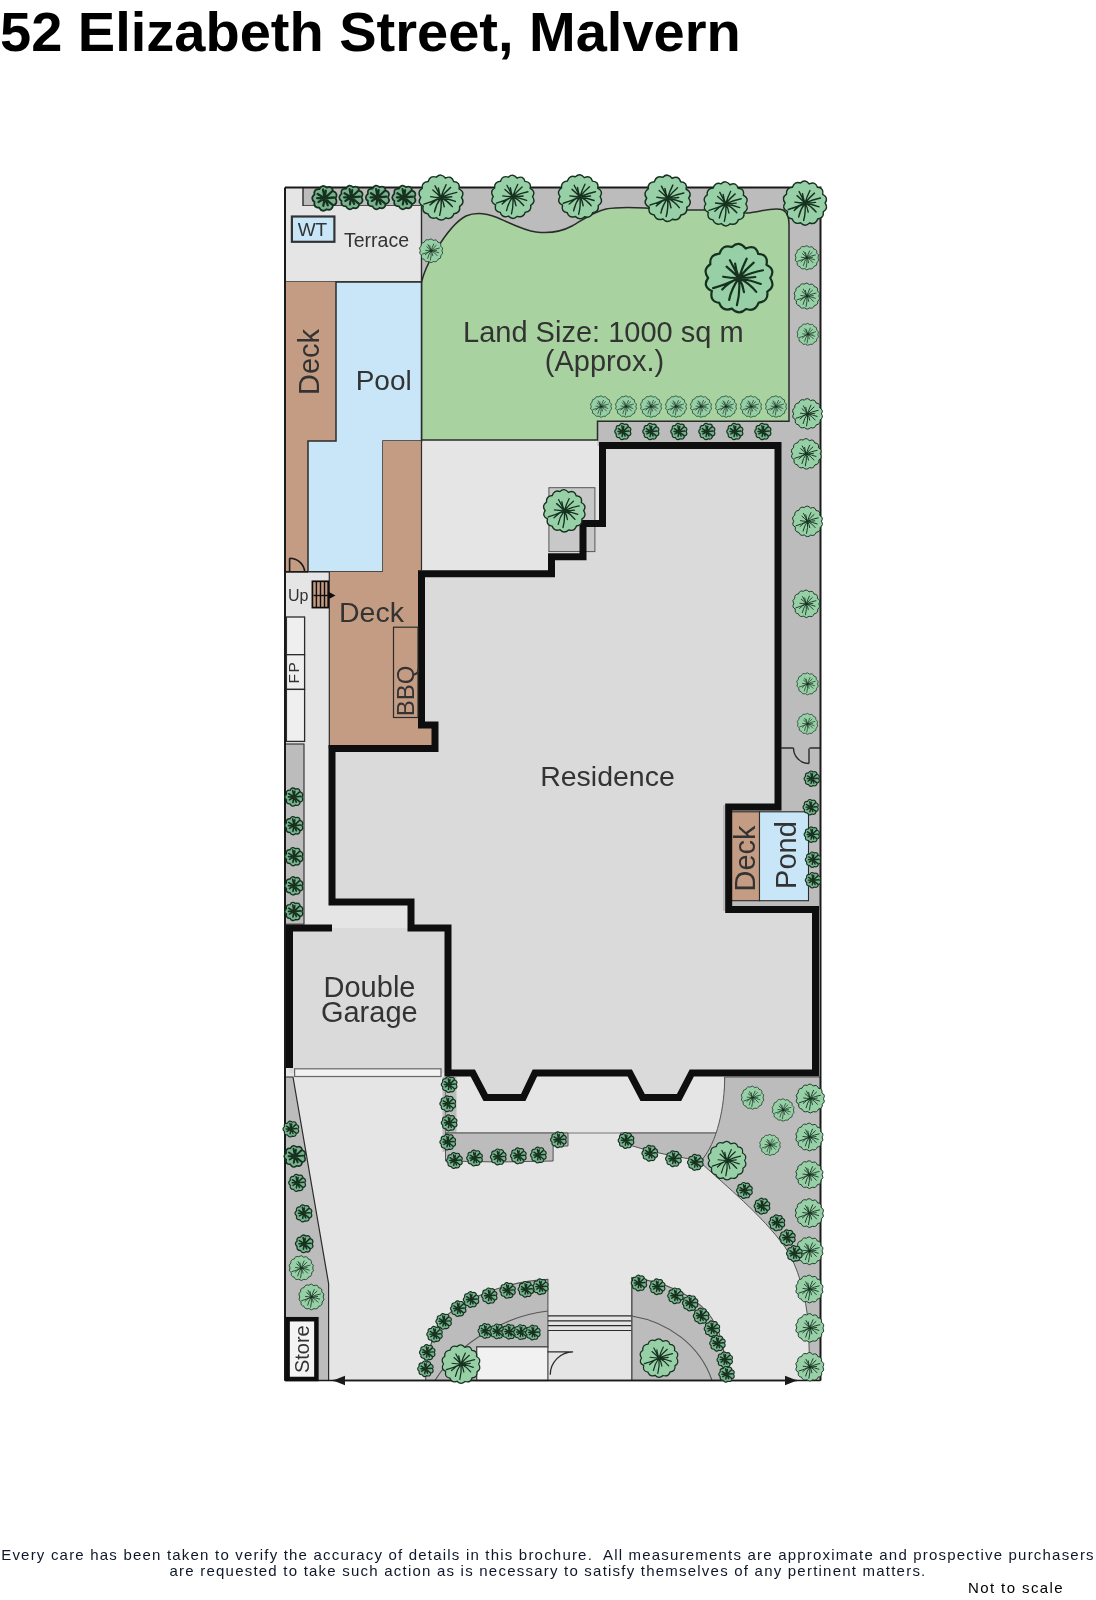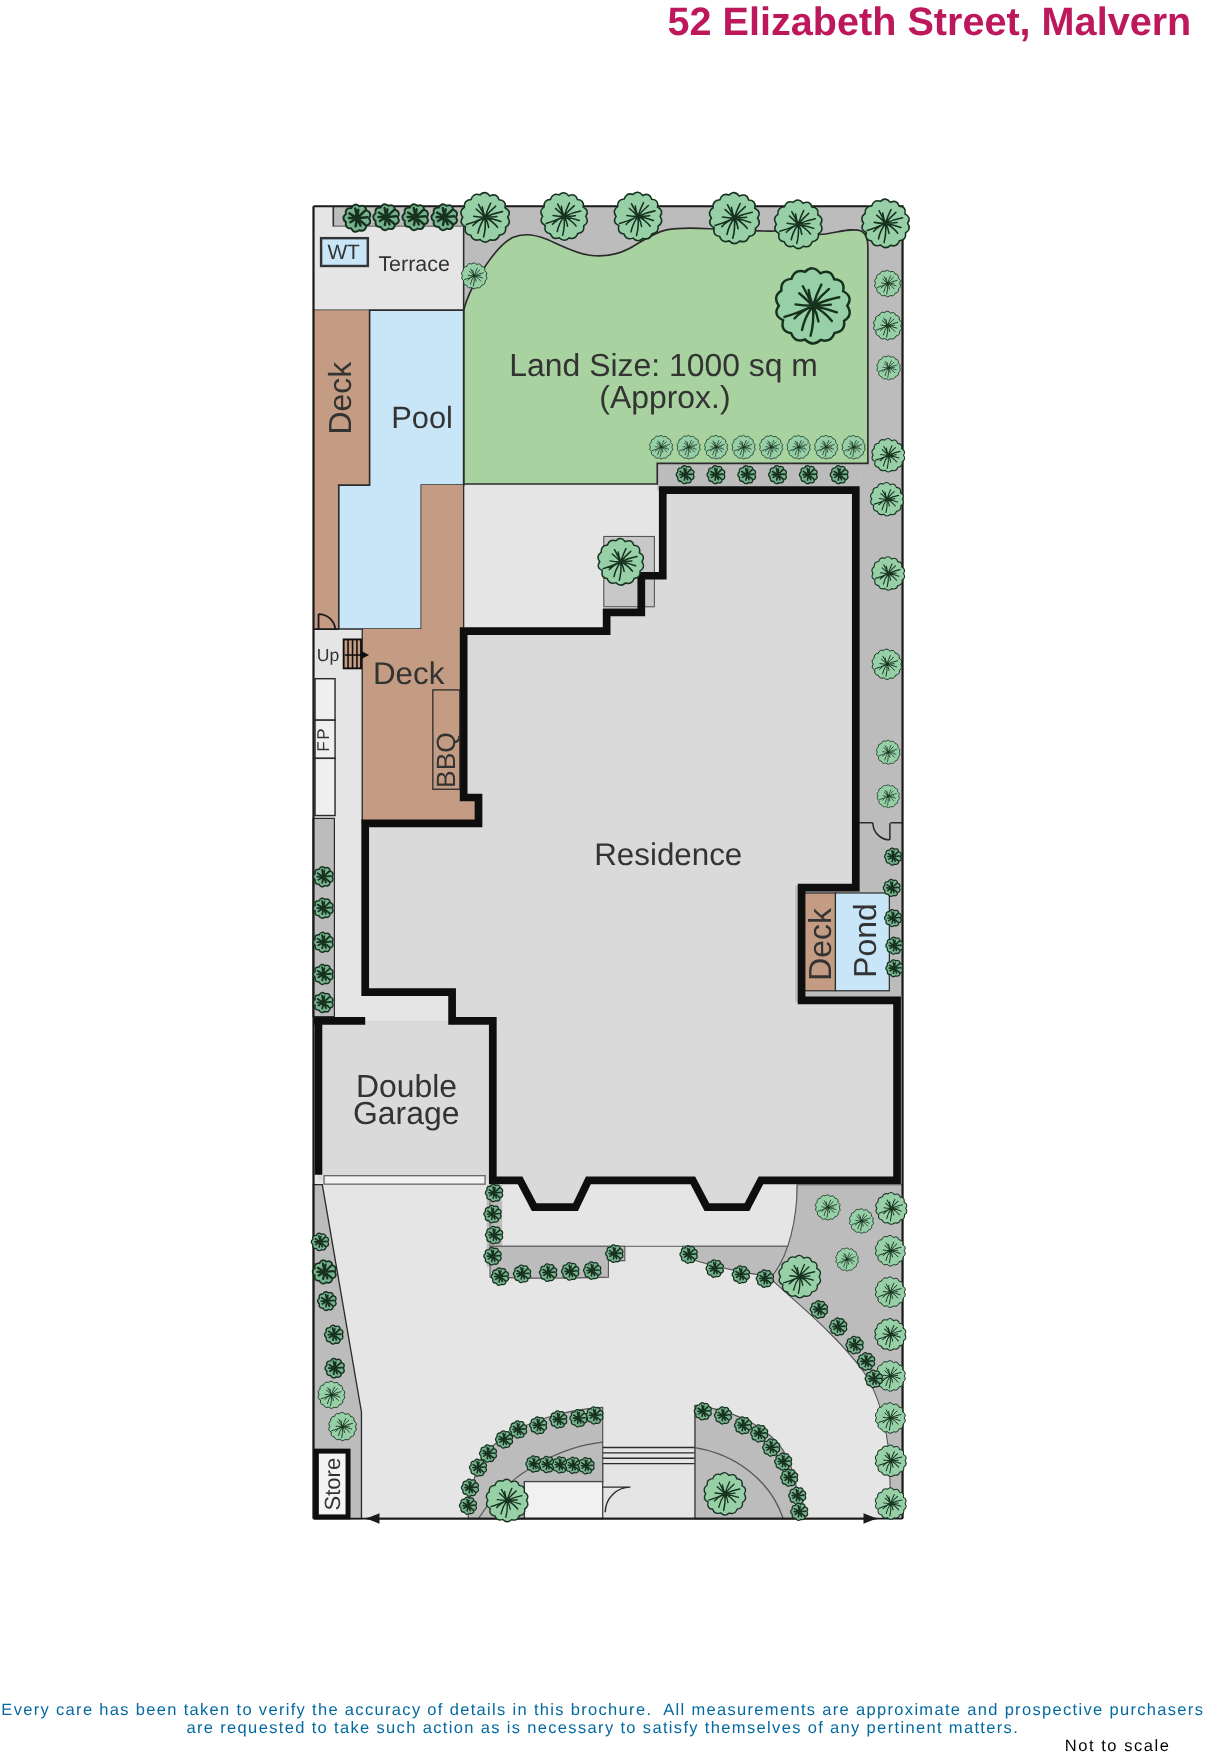--- a/index.html
+++ b/index.html
@@ -4,8 +4,8 @@
 <style>
   html,body{margin:0;padding:0;background:#ffffff;width:1096px;height:1600px;overflow:hidden;}
   .wrap{position:relative;width:1096px;height:1600px;font-family:"Liberation Sans",sans-serif;}
-  .title{position:absolute;top:-1px;left:0;width:1083px;text-align:right;font-size:36px;font-weight:bold;
-         color:#be185d;}
+  .title{position:absolute;top:-1px;left:0;width:1083px;text-align:left;font-size:56px;font-weight:bold;
+         color:#000000;}
   .foot{position:absolute;left:0;width:1096px;text-align:center;font-size:15px;color:#0369a1;}
   .nts{position:absolute;font-size:15px;color:#000000;letter-spacing:1.4px;}
 </style>

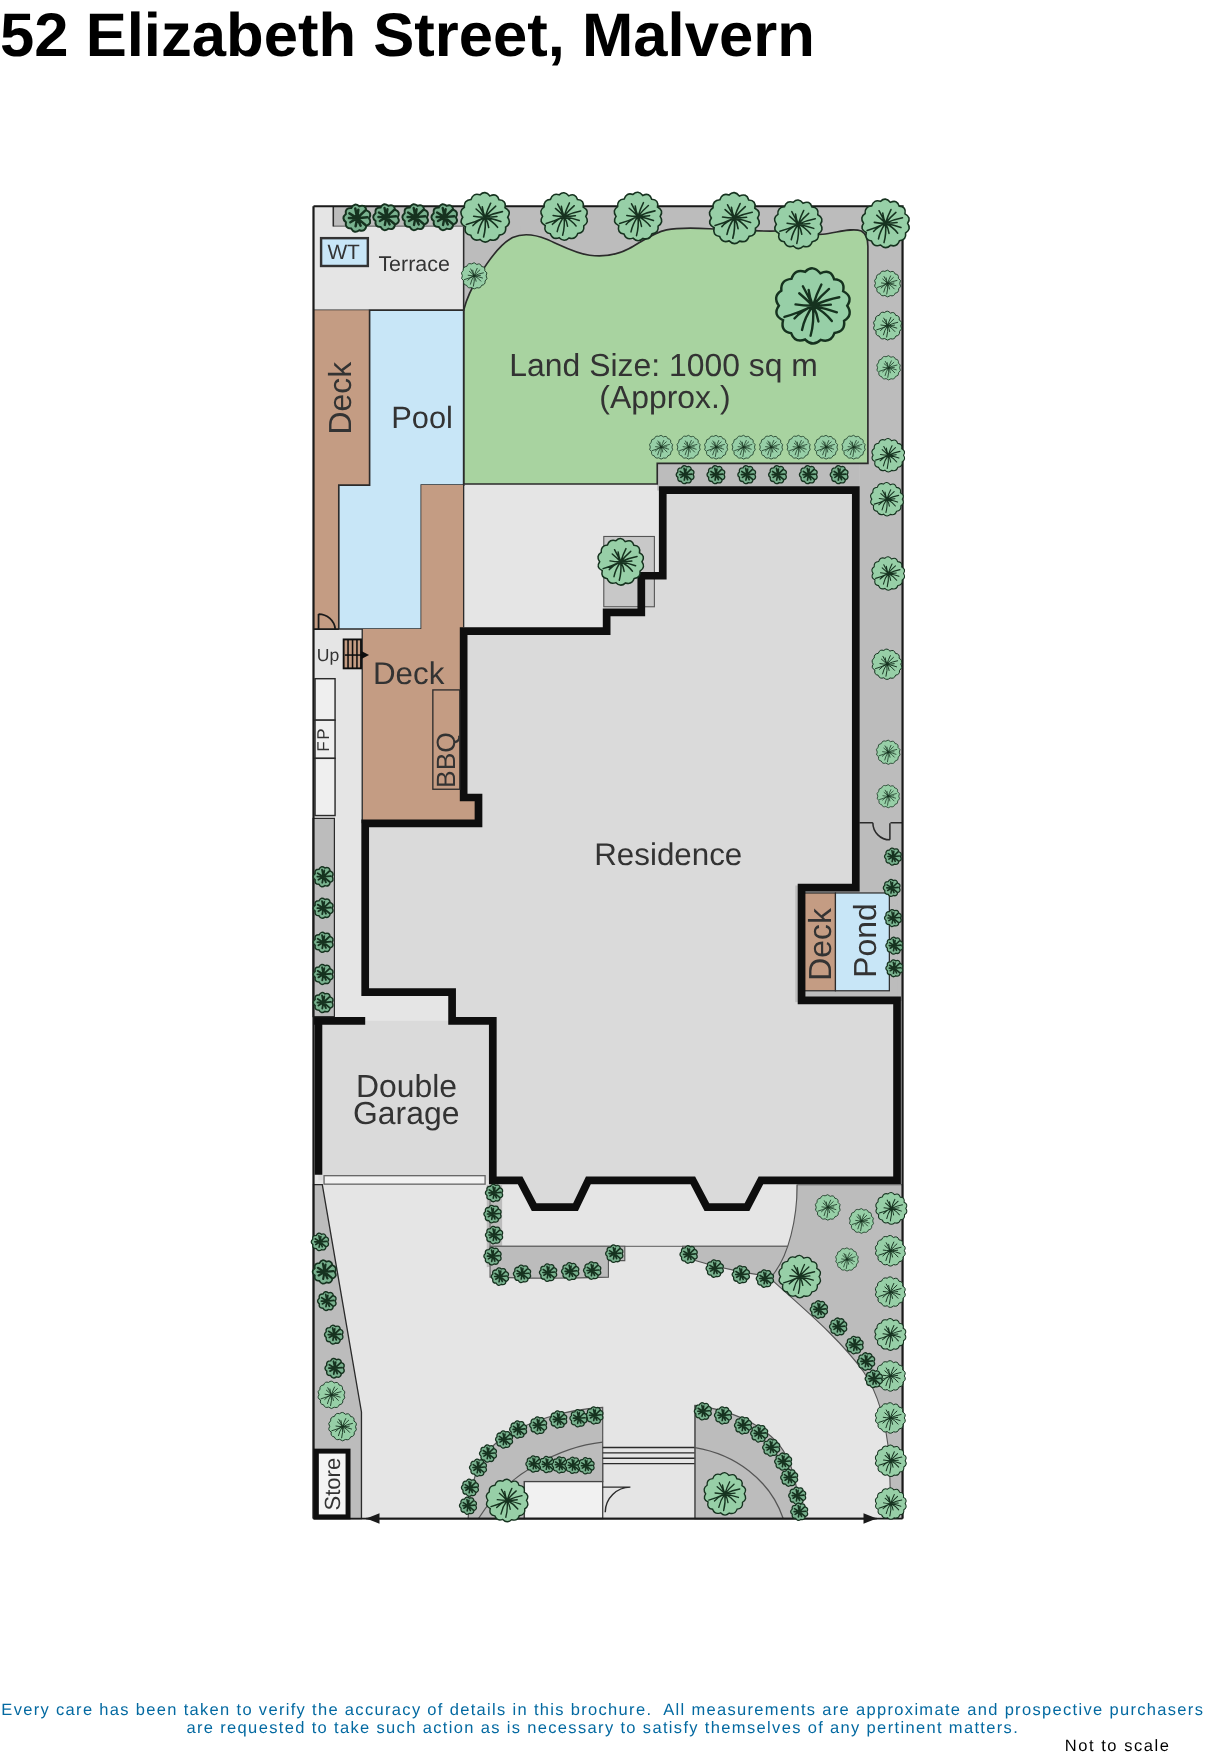--- a/index.html
+++ b/index.html
@@ -6,7 +6,7 @@
   .wrap{position:relative;width:1096px;height:1600px;font-family:"Liberation Sans",sans-serif;}
   .title{position:absolute;top:-1px;left:0;width:1083px;text-align:left;font-size:56px;font-weight:bold;
          color:#000000;}
-  .foot{position:absolute;left:0;width:1096px;text-align:center;font-size:15px;color:#0369a1;}
+  .foot{position:absolute;left:0;width:1096px;text-align:center;font-size:15px;color:#0f172a;}
   .nts{position:absolute;font-size:15px;color:#000000;letter-spacing:1.4px;}
 </style>
 </head>

